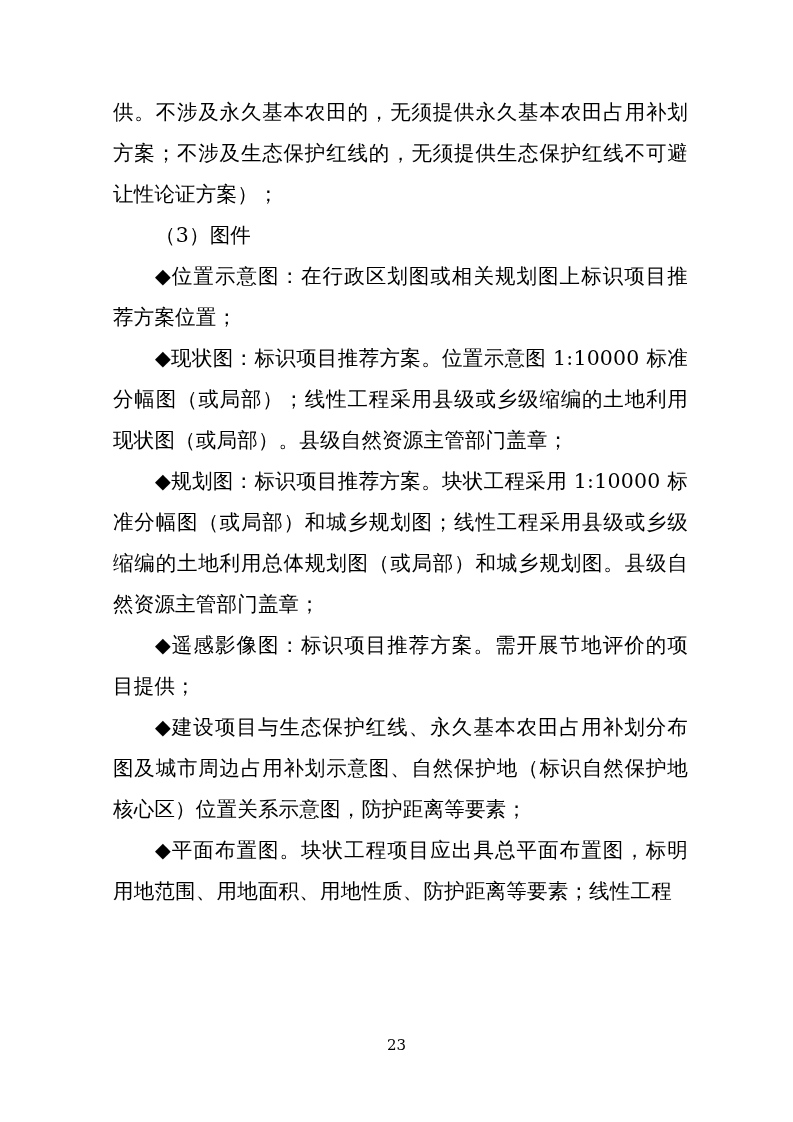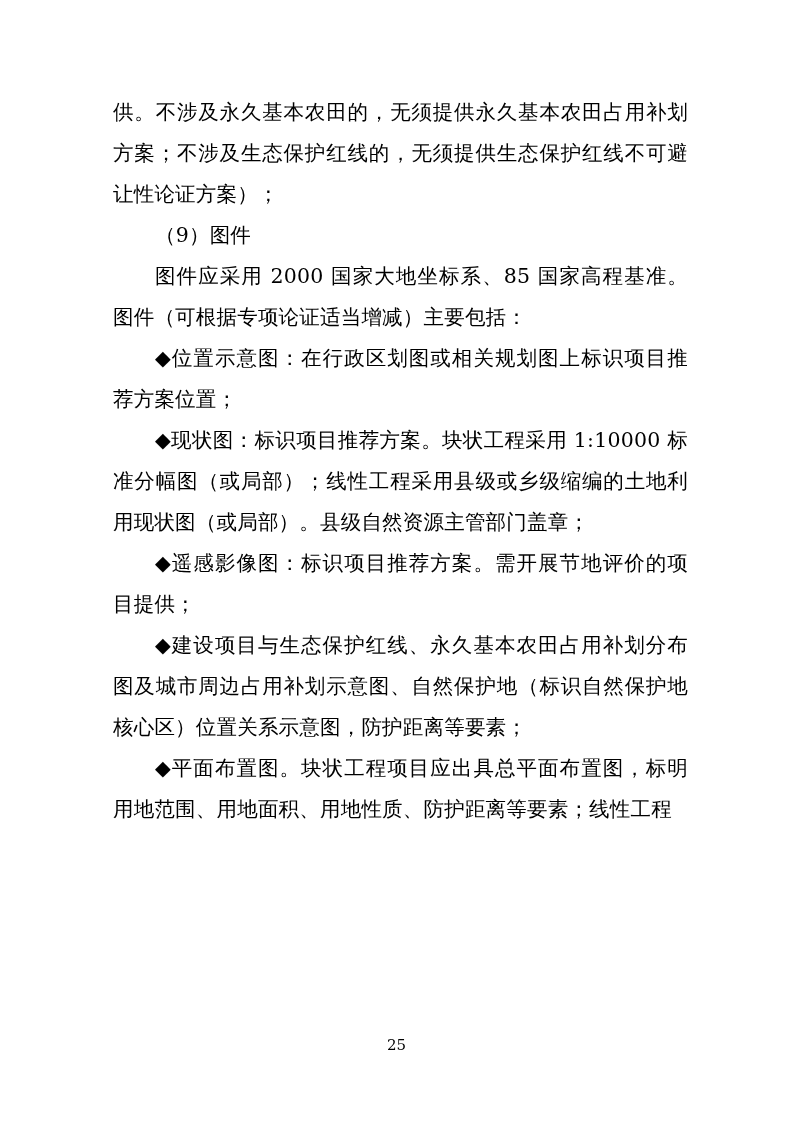--- a/index.html
+++ b/index.html
@@ -52,7 +52,7 @@
 <div class="page">
   <div class="content">
     <p class="para">供。不涉及永久基本农田的，无须提供永久基本农田占用补划方案；不涉及生态保护红线的，无须提供生态保护红线不可避让性论证方案）；</p>
-    <p class="para indent">（9）图件</p>
+    <p class="para indent">（3）图件</p>
     <p class="para indent">图件应采用 2000 国家大地坐标系、85 国家高程基准。图件（可根据专项论证适当增减）主要包括：</p>
     <p class="para indent">◆位置示意图：在行政区划图或相关规划图上标识项目推荐方案位置；</p>
     <p class="para indent">◆现状图：标识项目推荐方案。块状工程采用 1:10000 标准分幅图（或局部）；线性工程采用县级或乡级缩编的土地利用现状图（或局部）。县级自然资源主管部门盖章；</p>

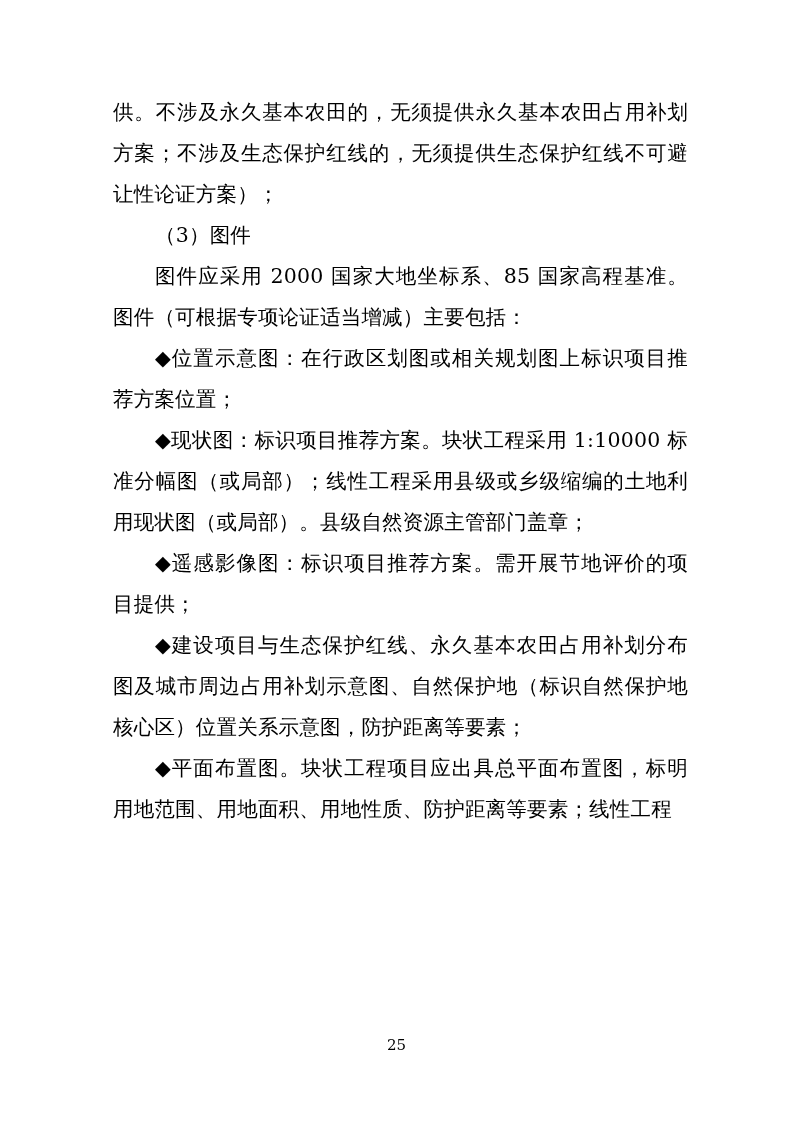--- a/index.html
+++ b/index.html
@@ -53,7 +53,6 @@
   <div class="content">
     <p class="para">供。不涉及永久基本农田的，无须提供永久基本农田占用补划方案；不涉及生态保护红线的，无须提供生态保护红线不可避让性论证方案）；</p>
     <p class="para indent">（3）图件</p>
-    <p class="para indent">图件应采用 2000 国家大地坐标系、85 国家高程基准。图件（可根据专项论证适当增减）主要包括：</p>
     <p class="para indent">◆位置示意图：在行政区划图或相关规划图上标识项目推荐方案位置；</p>
     <p class="para indent">◆现状图：标识项目推荐方案。块状工程采用 1:10000 标准分幅图（或局部）；线性工程采用县级或乡级缩编的土地利用现状图（或局部）。县级自然资源主管部门盖章；</p>
     <p class="para indent">◆遥感影像图：标识项目推荐方案。需开展节地评价的项目提供；</p>

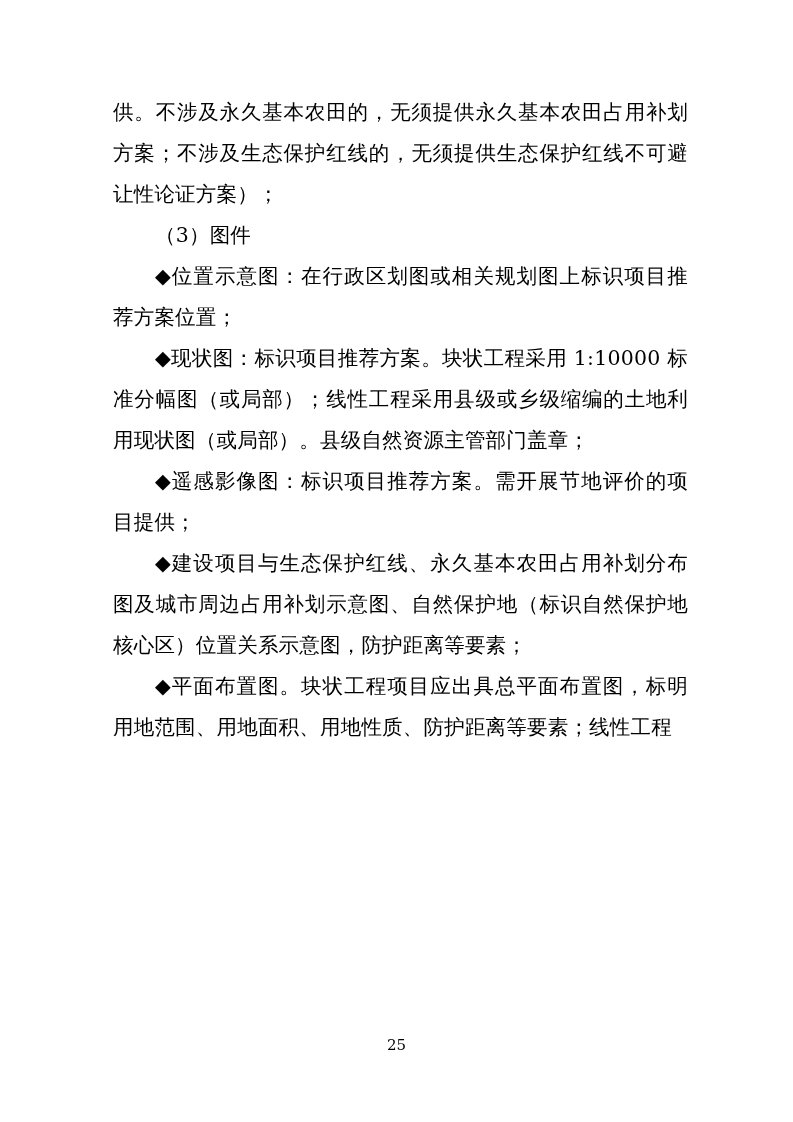--- a/index.html
+++ b/index.html
@@ -54,7 +54,7 @@
     <p class="para">供。不涉及永久基本农田的，无须提供永久基本农田占用补划方案；不涉及生态保护红线的，无须提供生态保护红线不可避让性论证方案）；</p>
     <p class="para indent">（3）图件</p>
     <p class="para indent">◆位置示意图：在行政区划图或相关规划图上标识项目推荐方案位置；</p>
-    <p class="para indent">◆现状图：标识项目推荐方案。块状工程采用 1:10000 标准分幅图（或局部）；线性工程采用县级或乡级缩编的土地利用现状图（或局部）。县级自然资源主管部门盖章；</p>
+    <p class="para indent">◆现状图：标识项目推荐方案。位置示意图 1:10000 标准分幅图（或局部）；线性工程采用县级或乡级缩编的土地利用现状图（或局部）。县级自然资源主管部门盖章；</p>
     <p class="para indent">◆遥感影像图：标识项目推荐方案。需开展节地评价的项目提供；</p>
     <p class="para indent">◆建设项目与生态保护红线、永久基本农田占用补划分布图及城市周边占用补划示意图、自然保护地（标识自然保护地核心区）位置关系示意图，防护距离等要素；</p>
     <p class="para indent">◆平面布置图。块状工程项目应出具总平面布置图，标明用地范围、用地面积、用地性质、防护距离等要素；线性工程</p>

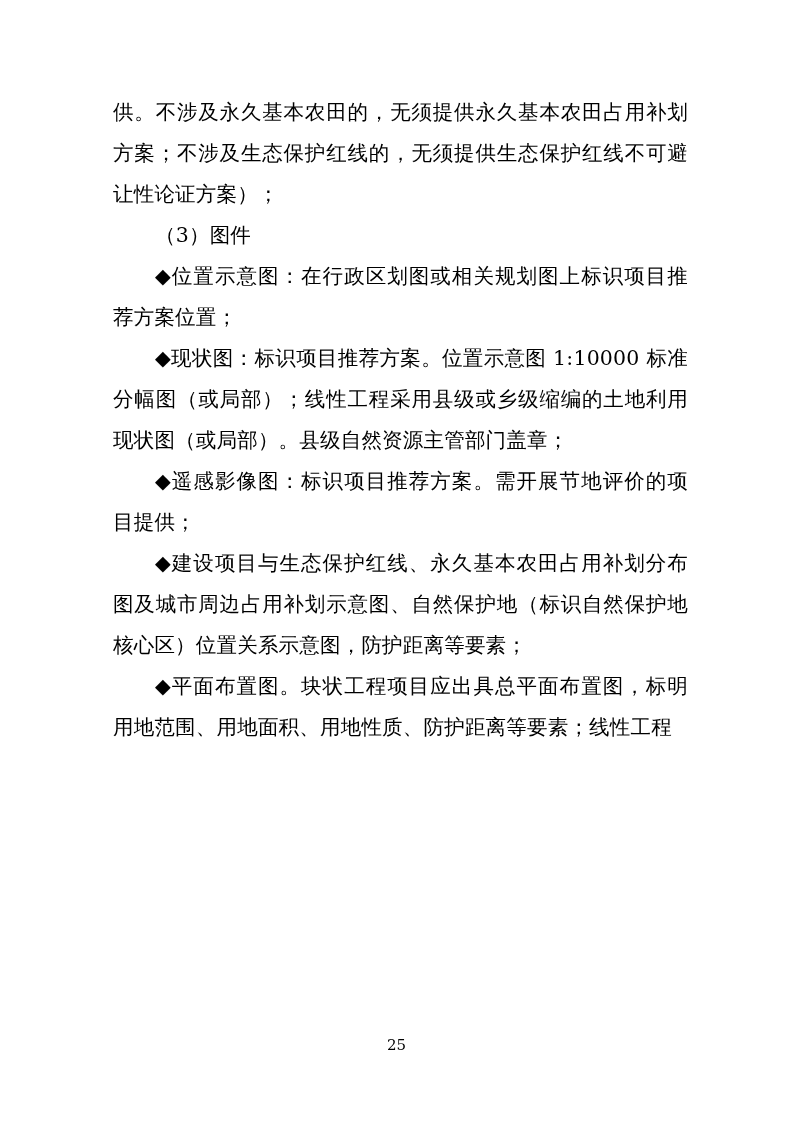--- a/index.html
+++ b/index.html
@@ -55,6 +55,7 @@
     <p class="para indent">（3）图件</p>
     <p class="para indent">◆位置示意图：在行政区划图或相关规划图上标识项目推荐方案位置；</p>
     <p class="para indent">◆现状图：标识项目推荐方案。位置示意图 1:10000 标准分幅图（或局部）；线性工程采用县级或乡级缩编的土地利用现状图（或局部）。县级自然资源主管部门盖章；</p>
+    <p class="para indent">◆规划图：标识项目推荐方案。块状工程采用 1:10000 标准分幅图（或局部）和城乡规划图；线性工程采用县级或乡级缩编的土地利用总体规划图（或局部）和城乡规划图。县级自然资源主管部门盖章；</p>
     <p class="para indent">◆遥感影像图：标识项目推荐方案。需开展节地评价的项目提供；</p>
     <p class="para indent">◆建设项目与生态保护红线、永久基本农田占用补划分布图及城市周边占用补划示意图、自然保护地（标识自然保护地核心区）位置关系示意图，防护距离等要素；</p>
     <p class="para indent">◆平面布置图。块状工程项目应出具总平面布置图，标明用地范围、用地面积、用地性质、防护距离等要素；线性工程</p>

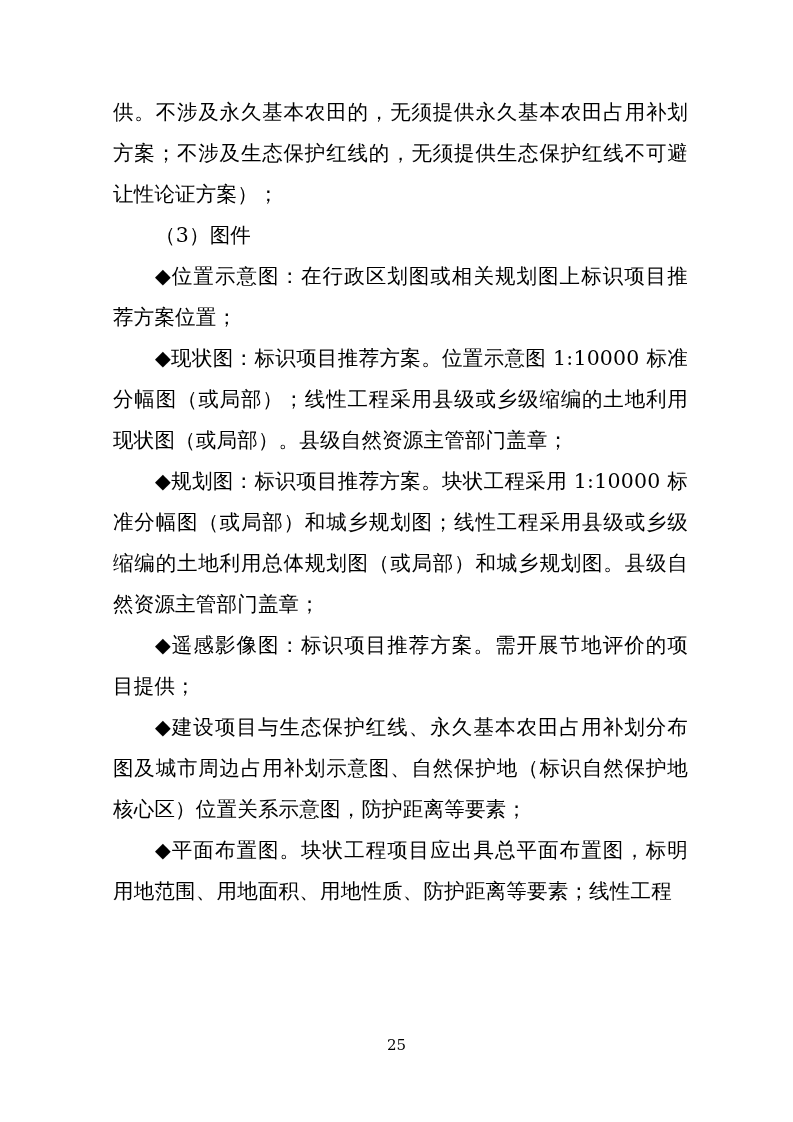--- a/index.html
+++ b/index.html
@@ -60,7 +60,7 @@
     <p class="para indent">◆建设项目与生态保护红线、永久基本农田占用补划分布图及城市周边占用补划示意图、自然保护地（标识自然保护地核心区）位置关系示意图，防护距离等要素；</p>
     <p class="para indent">◆平面布置图。块状工程项目应出具总平面布置图，标明用地范围、用地面积、用地性质、防护距离等要素；线性工程</p>
   </div>
-  <div class="page-number">25</div>
+  <div class="page-number">23</div>
 </div>
 
 </body></html>

